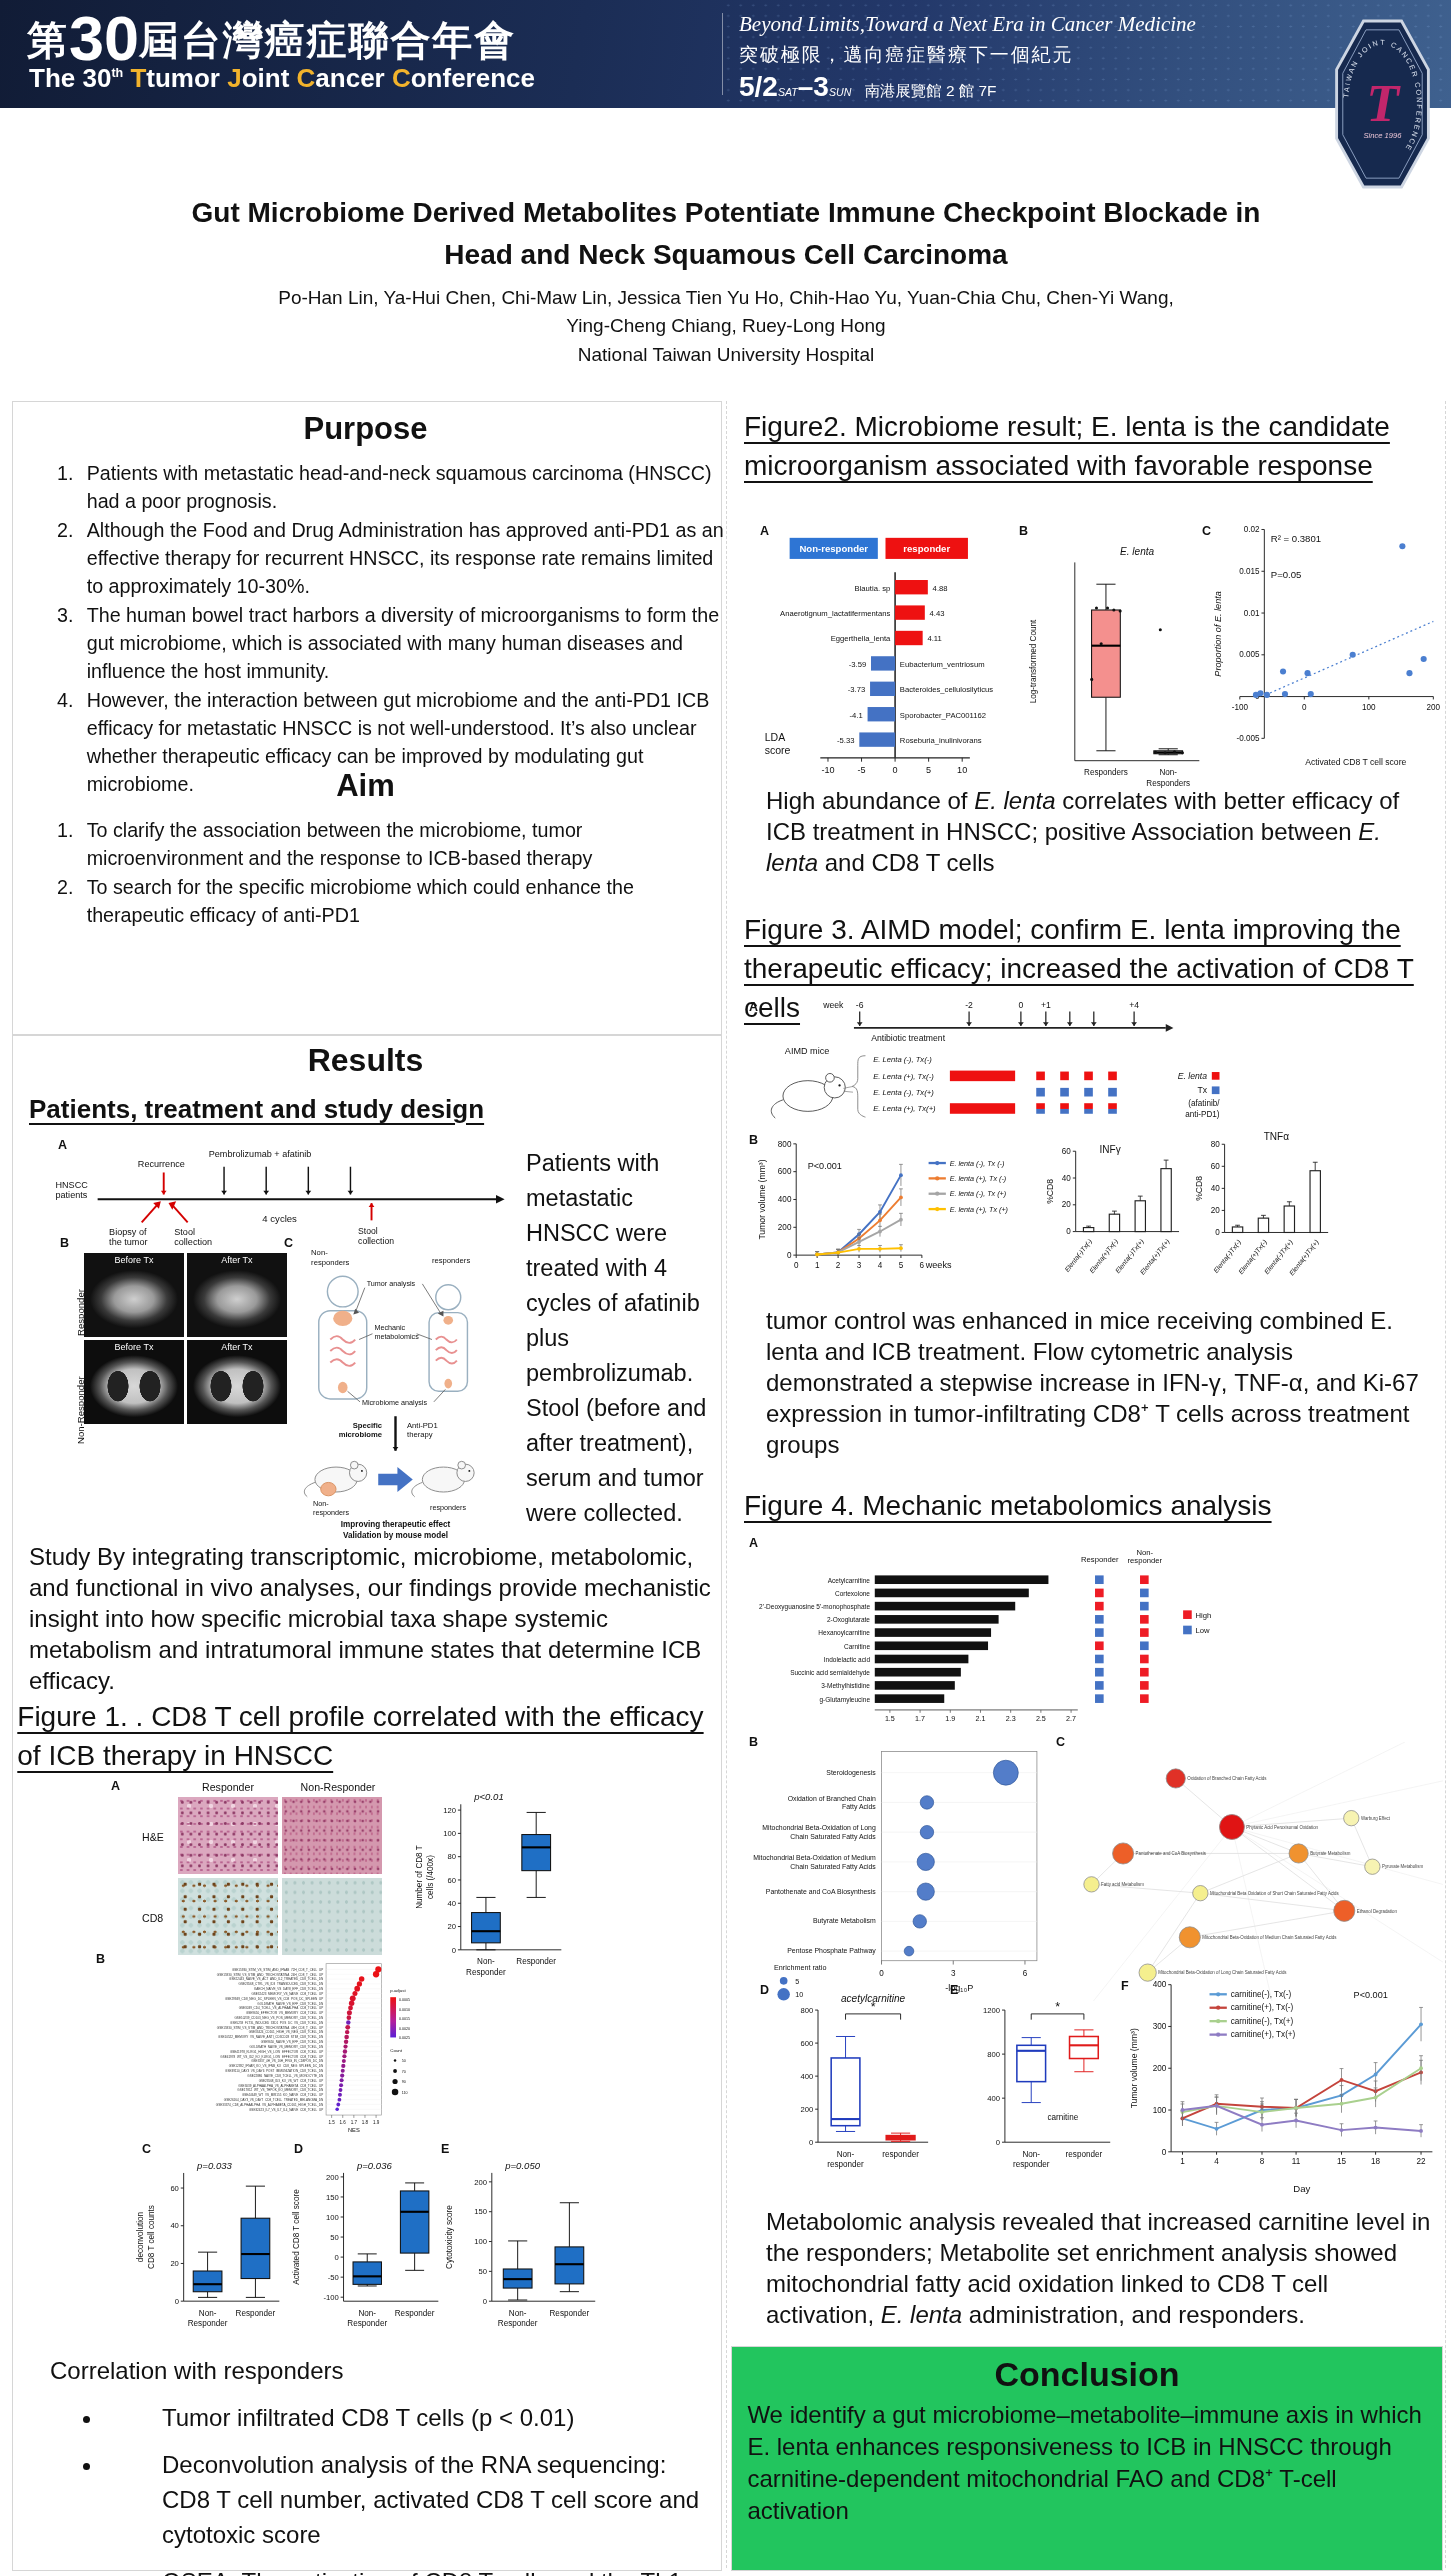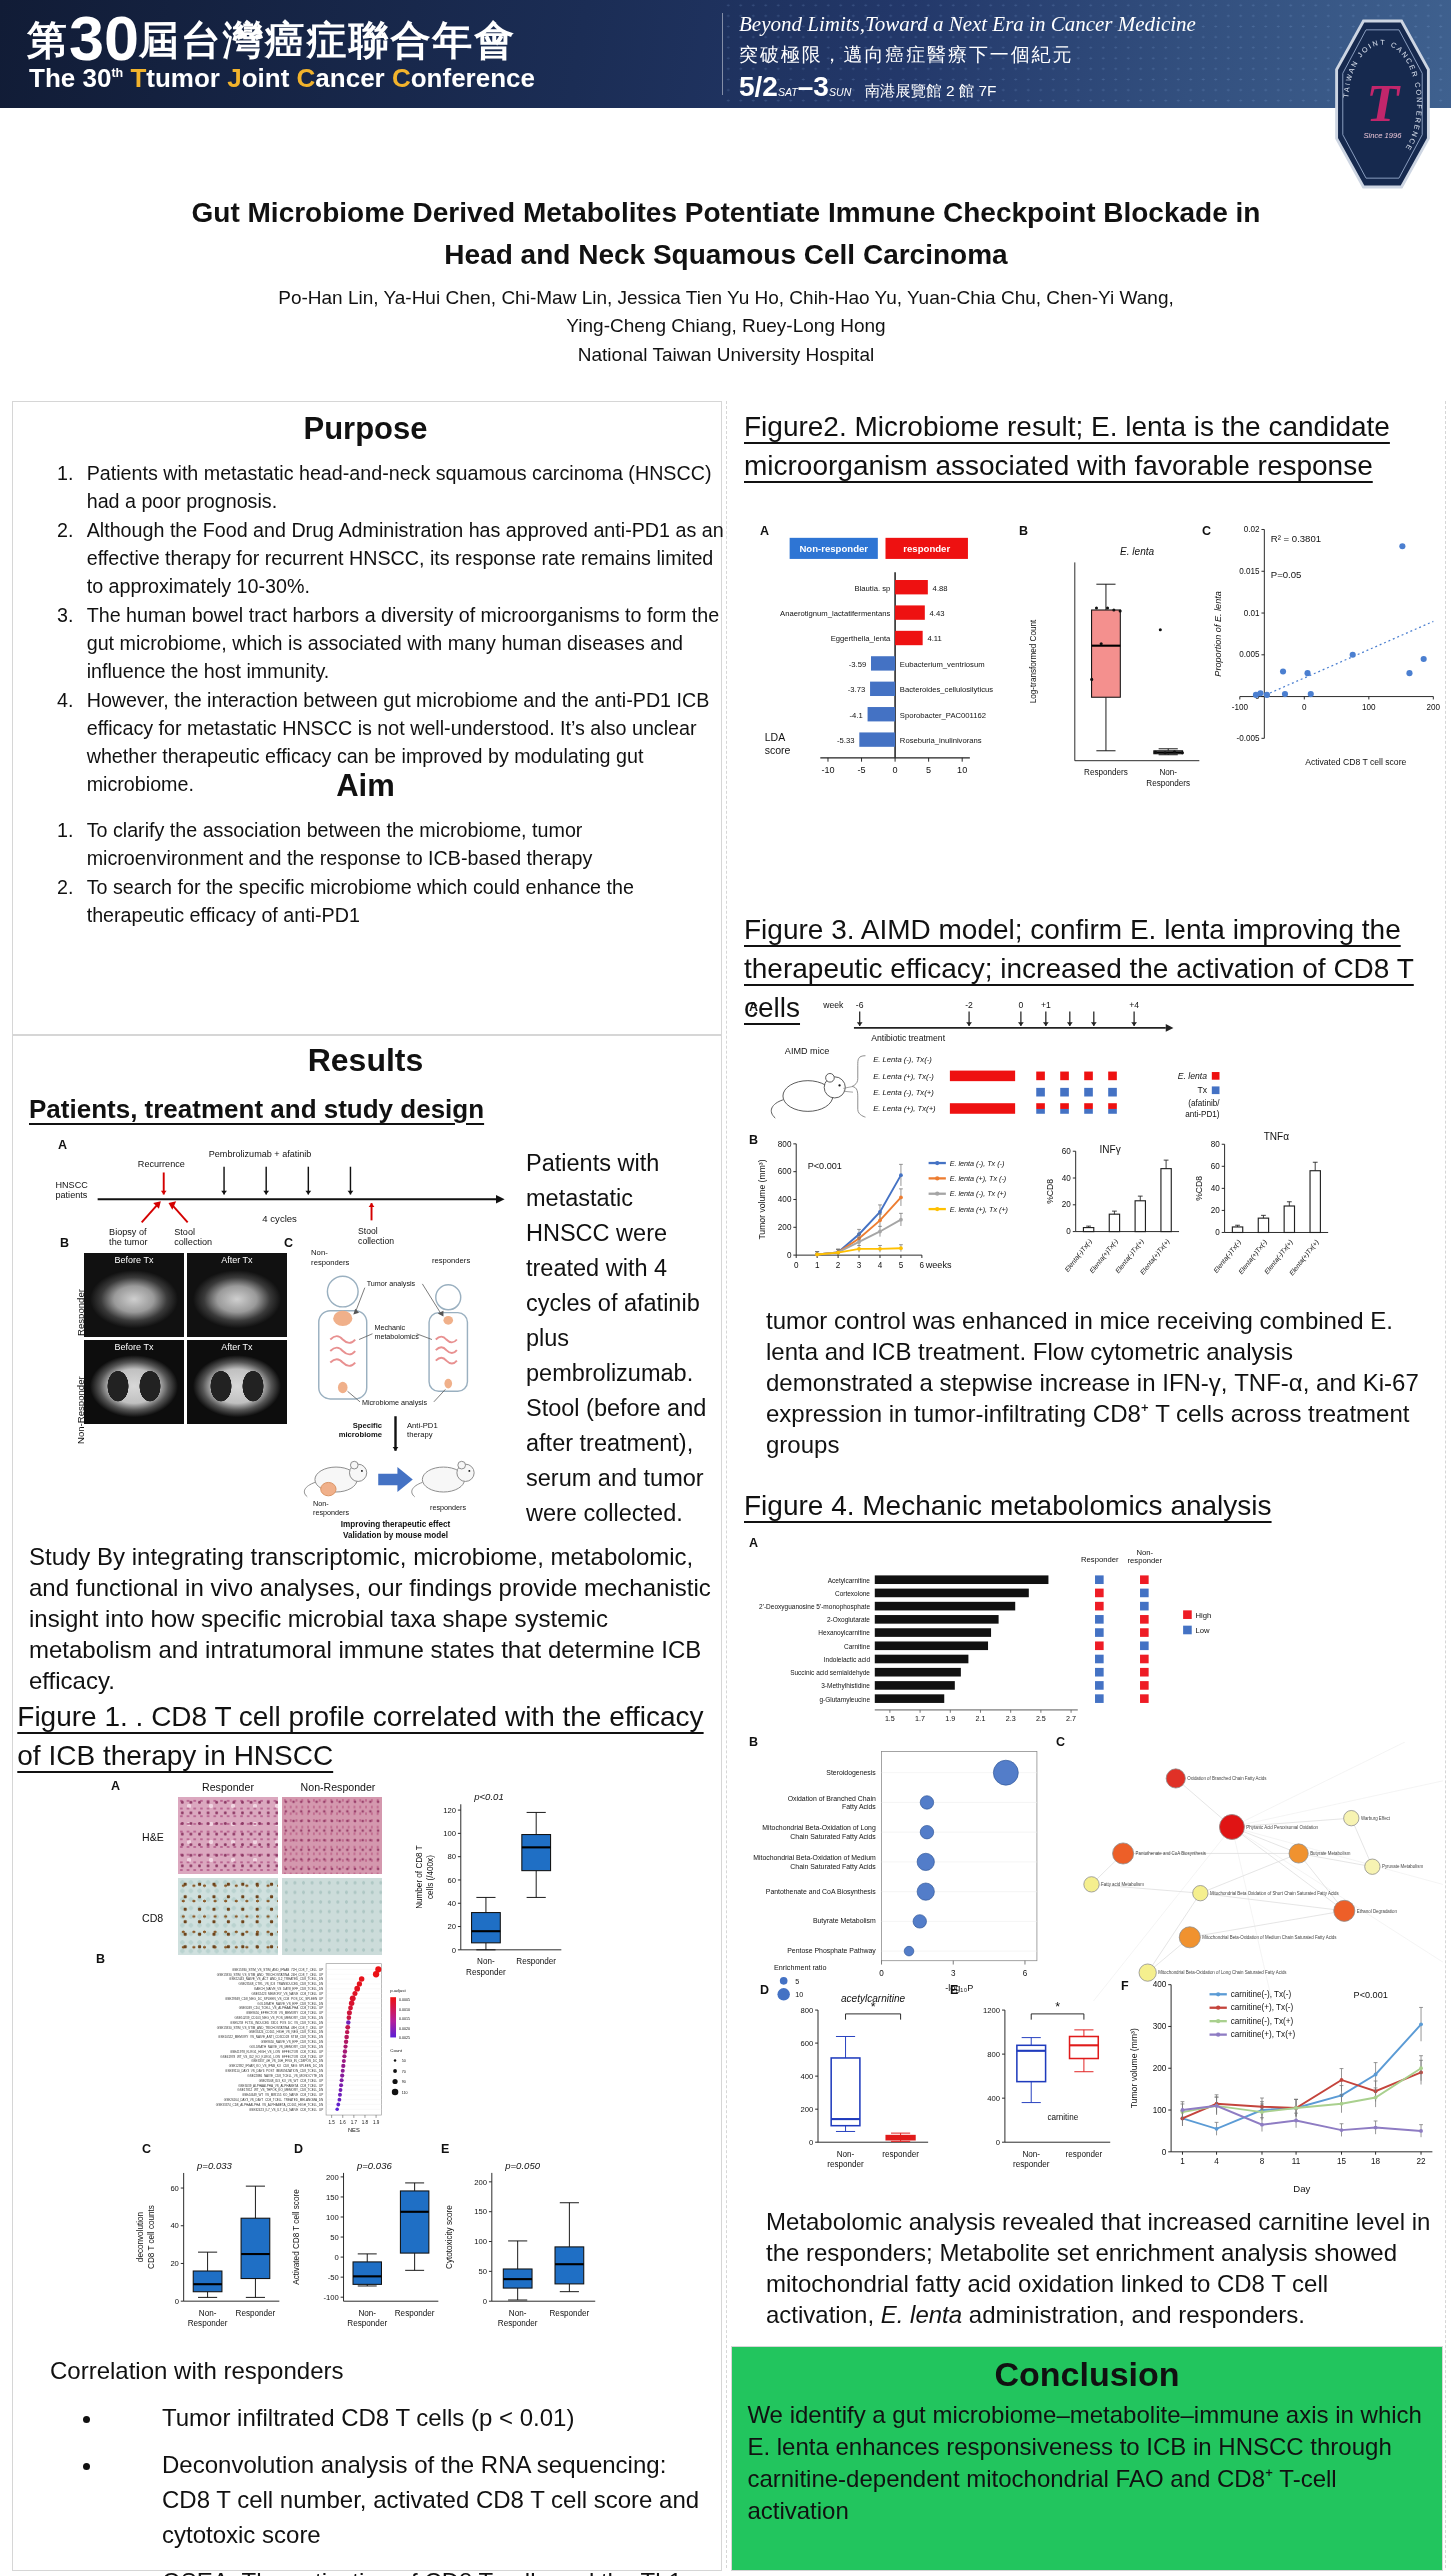--- a/index.html
+++ b/index.html
@@ -636,6 +636,9 @@
       <circle cx="221.89999999999998" cy="147.16000000000003" r="3.2" fill="#4b7fd0"></circle>
     </svg>
 
+  <div class="small-para" style="left:766px;top:785px;width:670px">
+    <span>High abundance of </span><span class="itl">E. lenta</span><span> correlates with better efficacy of ICB treatment in HNSCC; positive Association between </span><span class="itl">E. lenta</span><span> and CD8 T cells</span>
+  </div>
 
   <div class="fhead" style="left:744px;top:910px;width:687px">Figure 3. AIMD model; confirm E. lenta improving the therapeutic efficacy; increased the activation of CD8 T cells</div>
   <div class="plab" style="left:749px;top:1000px">A</div>

